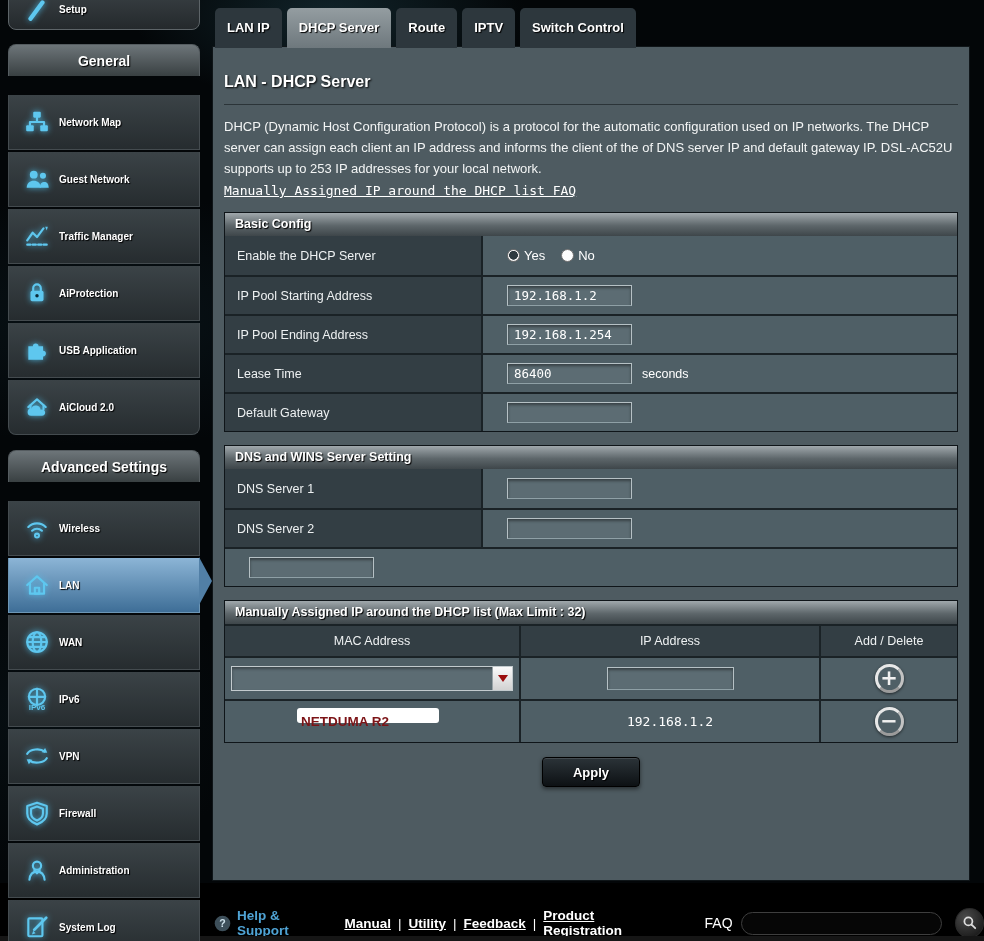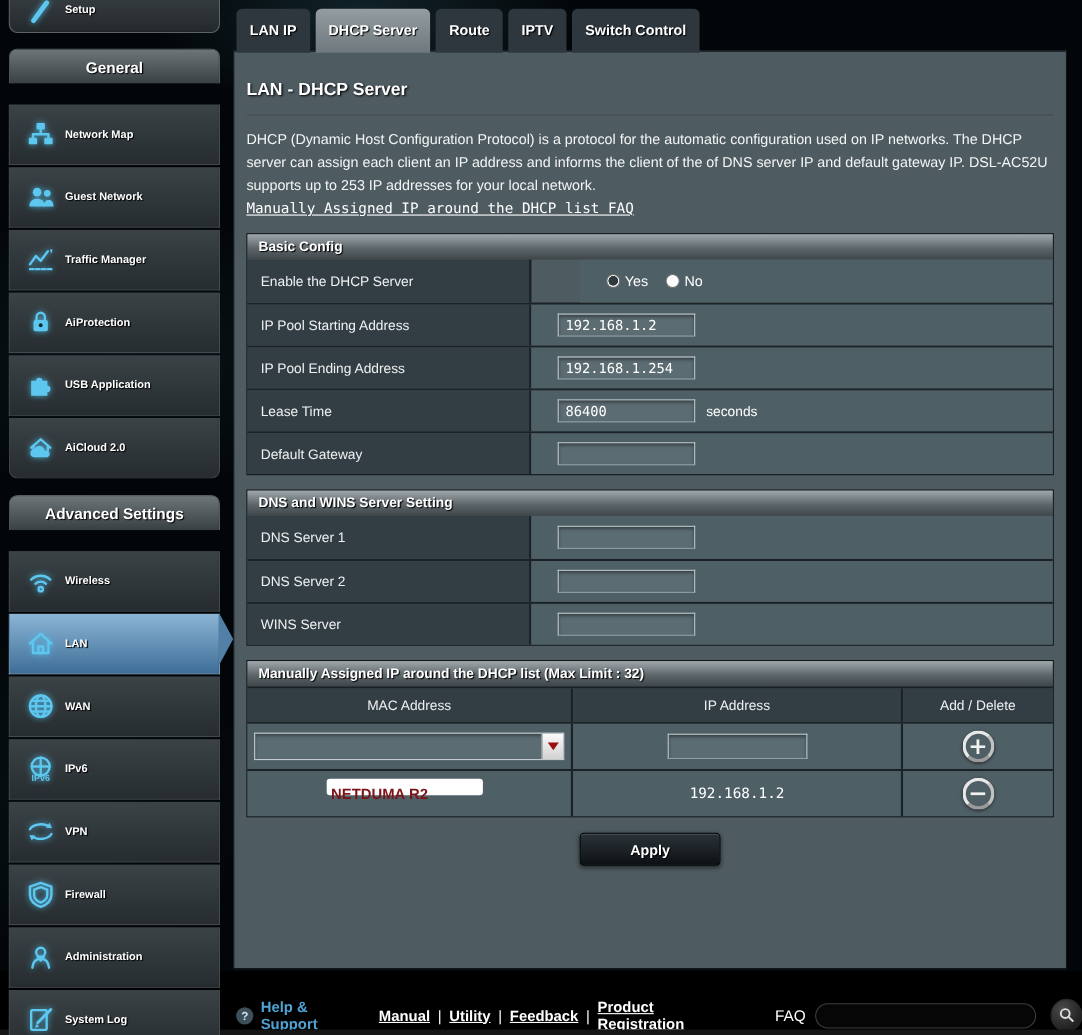--- a/index.html
+++ b/index.html
@@ -309,7 +309,7 @@
   
   <div class="section">
     <div class="sec-hd">Basic Config</div>
-    <div class="row" style="border-top:none;gap:44px;">
+    <div class="row" style="border-top:none;">
       <div class="cell-l">Enable the DHCP Server</div>
       <div class="cell-r">
         <input class="radio" type="radio" name="dhcp-enable" checked="" style="">

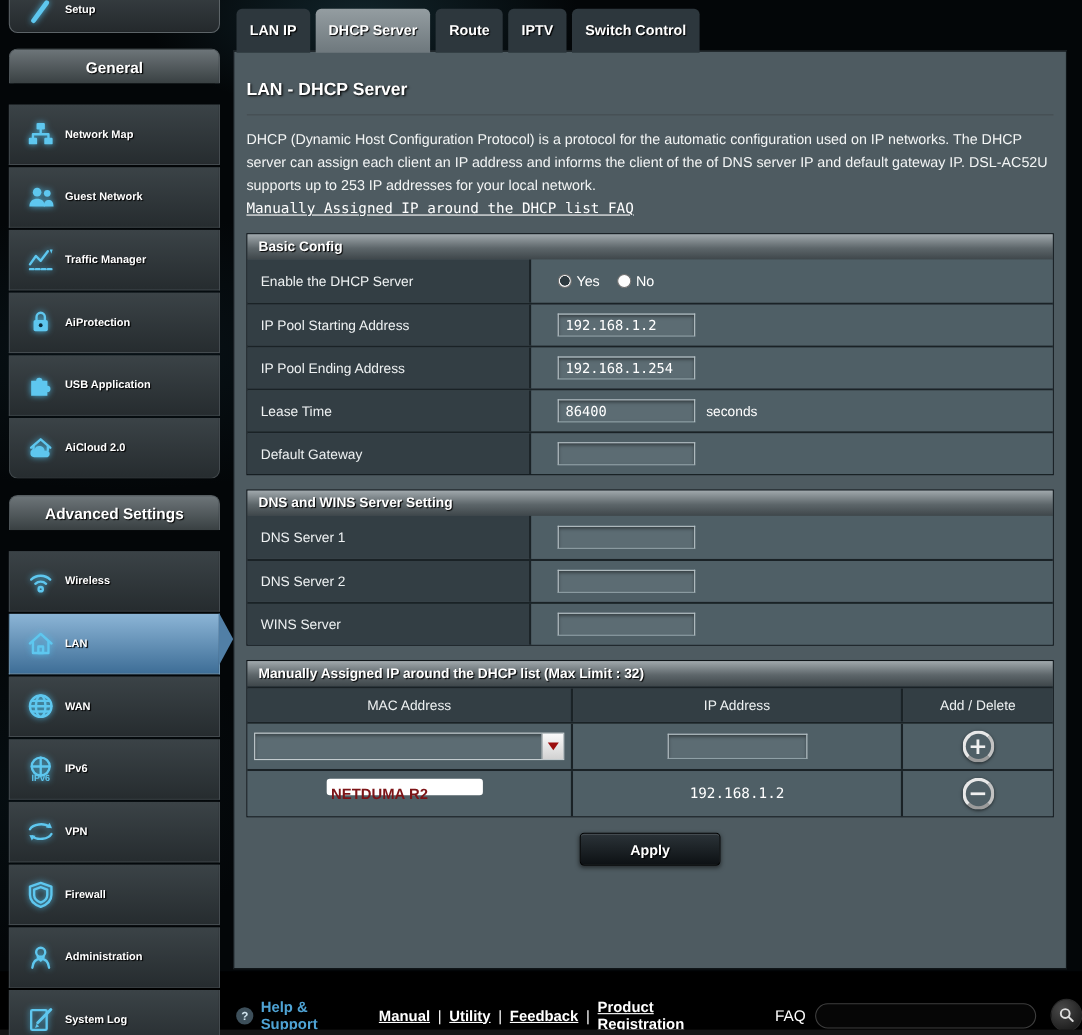--- a/index.html
+++ b/index.html
@@ -361,7 +361,6 @@
         </div>
     </div>
     <div class="row">
-      <div class="cell-l">WINS Server</div>
       <div class="cell-r">
           <input class="txt" value="" style="">
         </div>

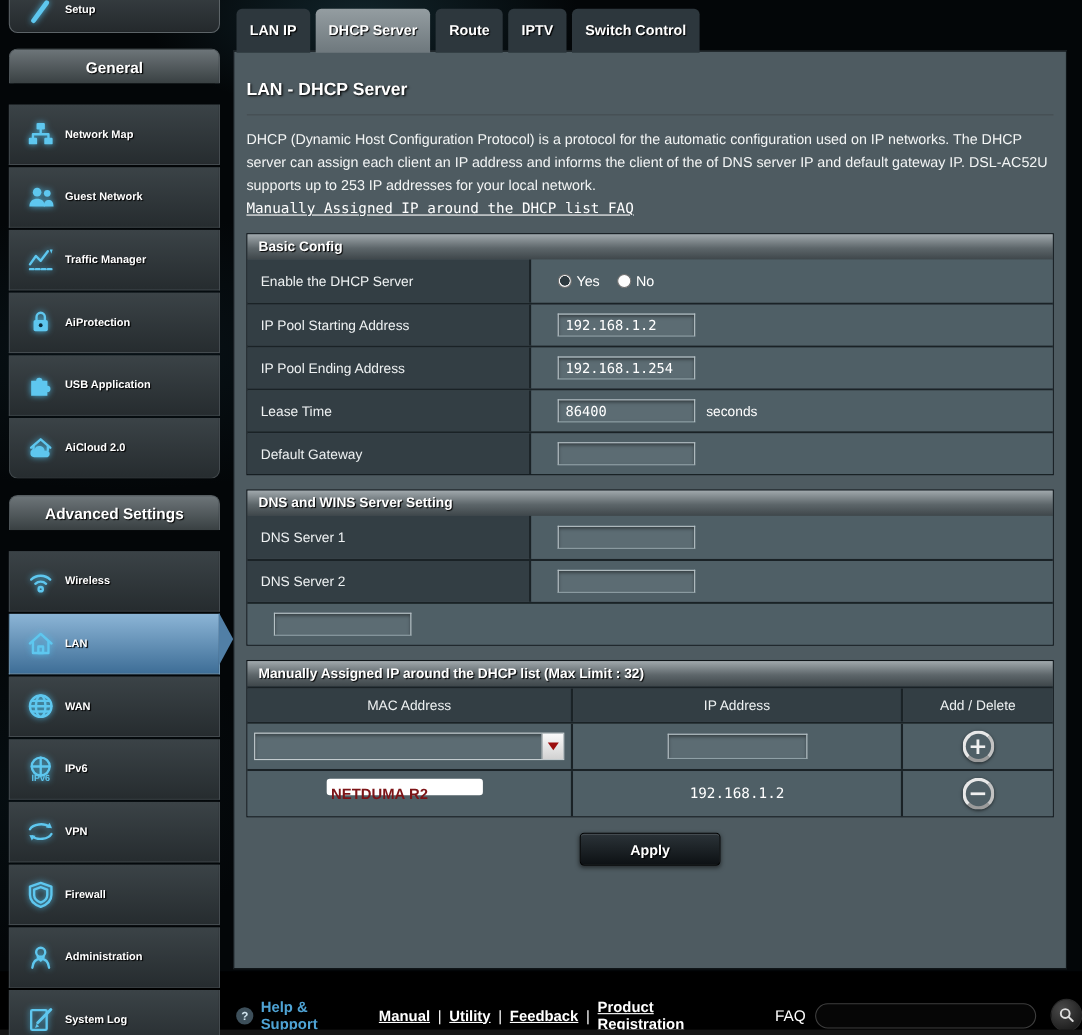--- a/index.html
+++ b/index.html
@@ -98,7 +98,7 @@
     color:#7c1417; z-index:2; white-space:nowrap; }
   .ip-val { font-family:"DejaVu Sans Mono", monospace; font-size:13px; color:#fff; }
 
-  .apply { display:block; margin:14px auto 0; width:128px; height:30px;
+  .apply { display:block; margin:14px auto 0; width:98px; height:30px;
     background:linear-gradient(#2b3338,#0d1114); border:1px solid #000; border-radius:4px;
     color:#fff; font-weight:bold; font-size:13px; text-shadow:1px 1px 1px #000;
     box-shadow:0 2px 4px rgba(0,0,0,.5), inset 0 1px 0 rgba(255,255,255,.12); cursor:pointer; }

